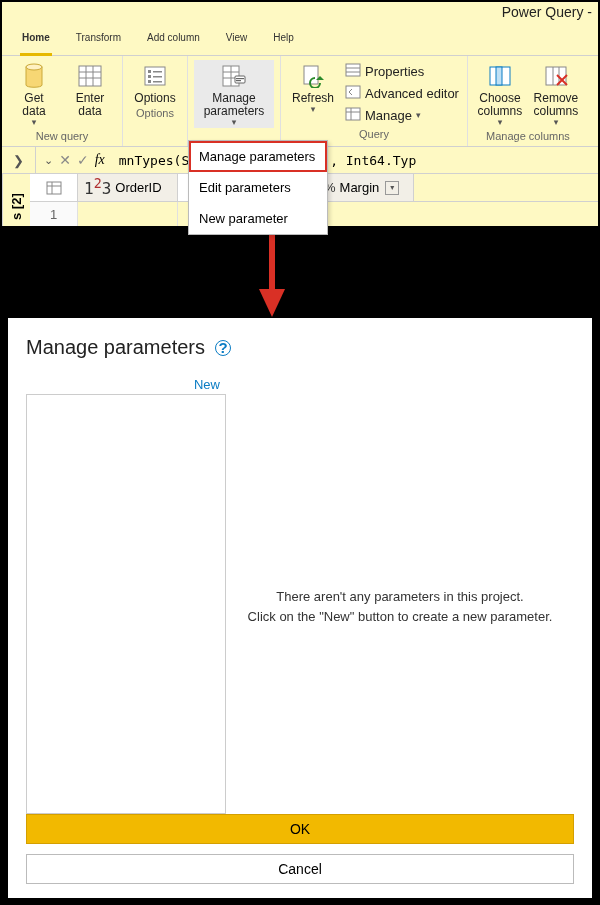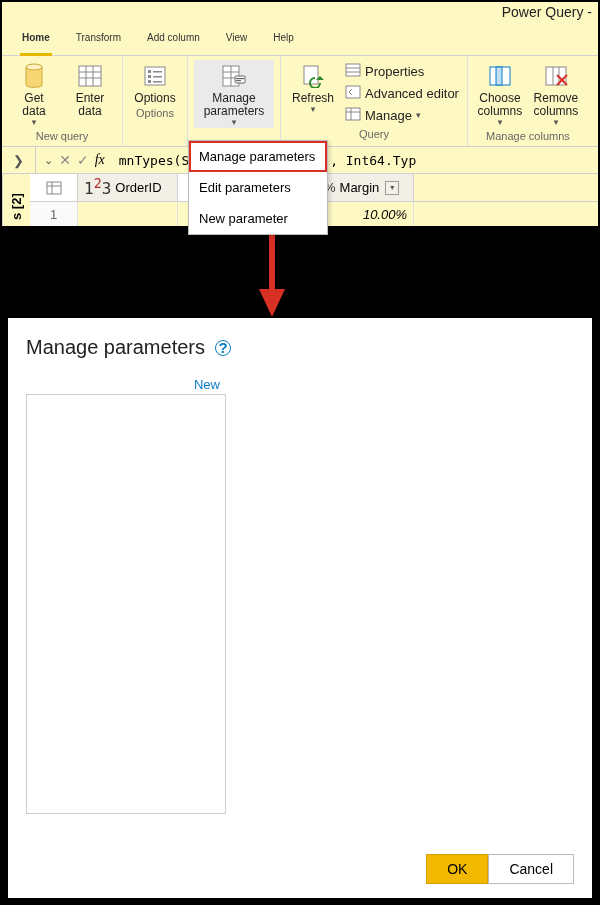--- a/index.html
+++ b/index.html
@@ -279,7 +279,6 @@
         <div class="dcell first">1</div>
         <div class="dcell col1"></div>
         <div class="dcell gap"></div>
-        <div class="dcell col2">10.00%</div>
       </div>
     </div>
   </div>

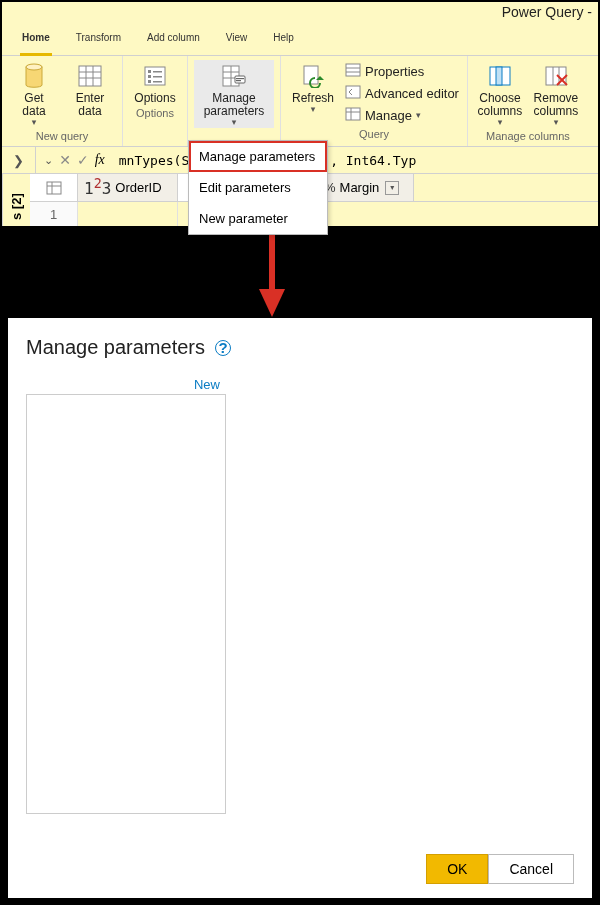--- a/index.html
+++ b/index.html
@@ -305,6 +305,10 @@
       <div class="new-link link-blue">New</div>
       <div class="param-list"></div>
     </div>
+    <div class="empty-msg">
+      <div>There aren't any parameters in this project.</div>
+      <div>Click on the "New" button to create a new parameter.</div>
+    </div>
   </div>
   <div class="dlg-buttons">
     <button class="btn primary">OK</button>

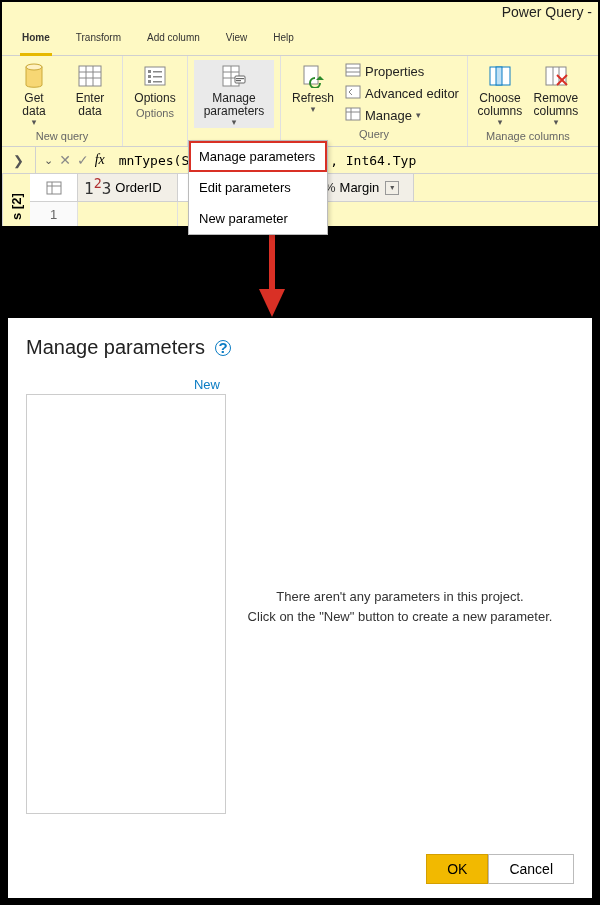--- a/index.html
+++ b/index.html
@@ -66,7 +66,7 @@
     .param-list { width: 200px; height: 420px; border: 1px solid #ccc; margin-top: 2px; }
     .dlg-body { display: flex; }
     .empty-msg { flex: 1; display: flex; flex-direction: column; align-items: center; justify-content: center; font-size: 13px; color: #333; text-align: center; line-height: 1.5; margin-top: 40px; }
-    .dlg-buttons { display: flex; justify-content: flex-end; margin-top: auto; }
+    .dlg-buttons { display: flex; justify-content: flex-end; gap: 10px; margin-top: auto; flex-direction: column; }
     .btn { font-size: 14px; padding: 6px 20px; border: 1px solid #bbb; background: #fff; cursor: pointer; }
     .btn.primary { background: #f2b900; border-color: #d49f00; }
 

